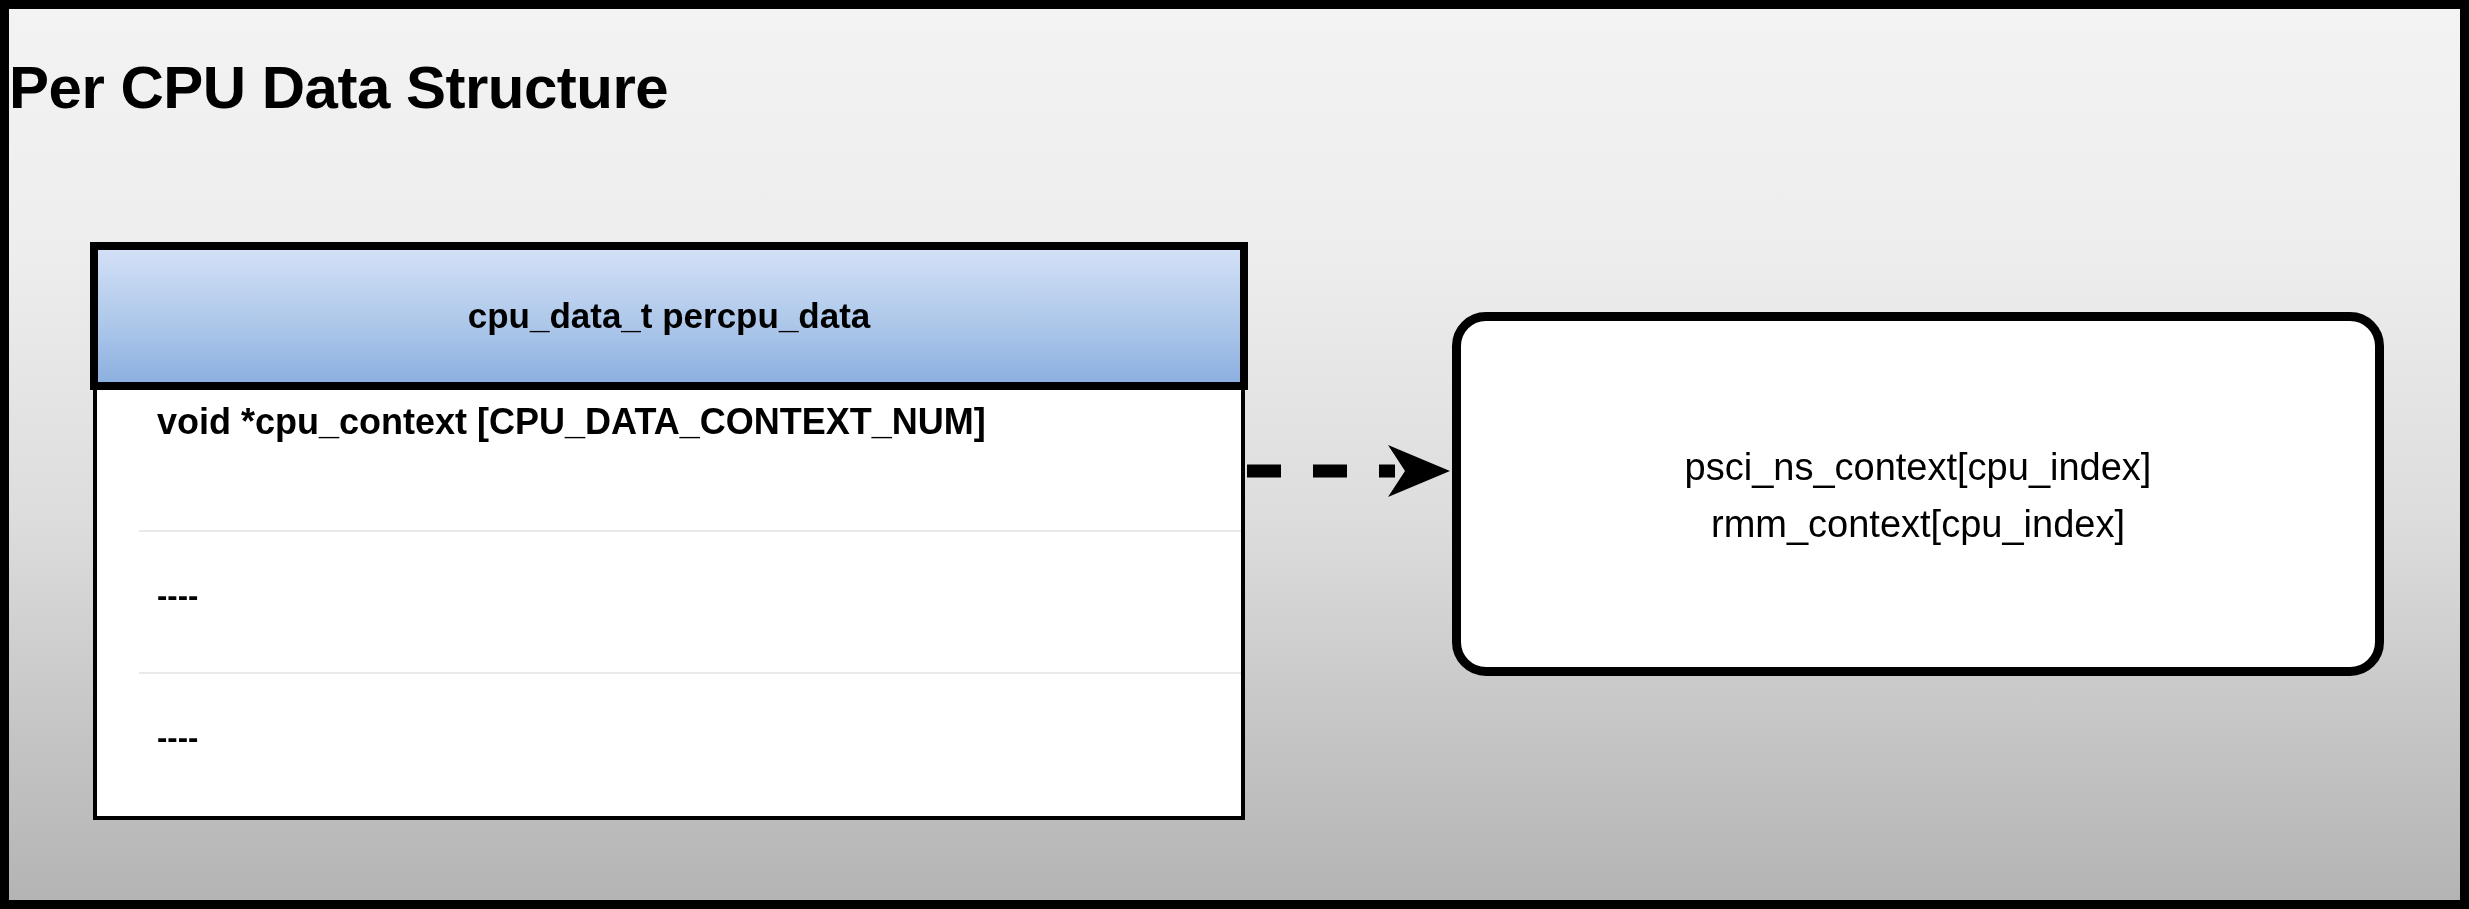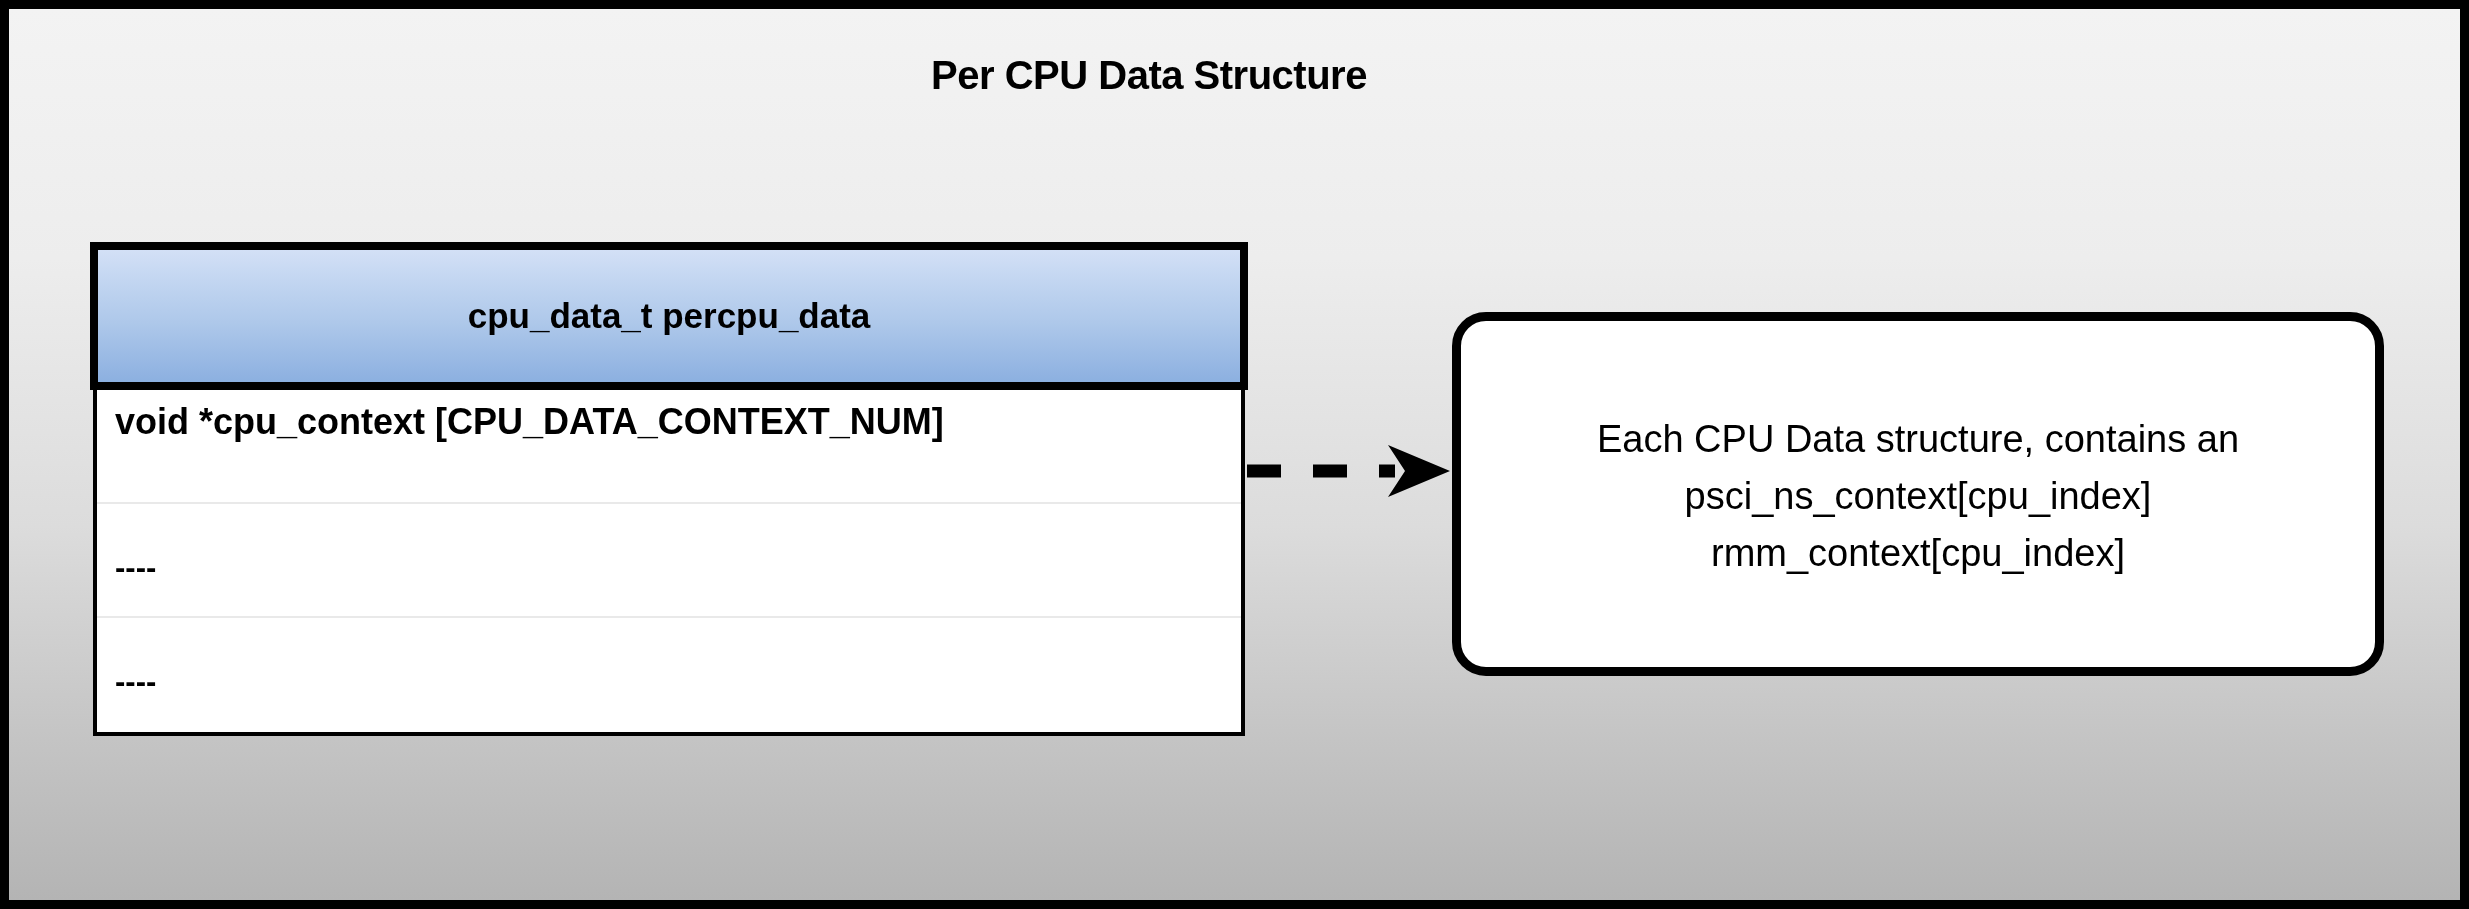--- a/index.html
+++ b/index.html
@@ -25,8 +25,8 @@
     left: 0;
     top: 44px;
     width: 2280px;
-    text-align: center;
-    font-size: 40px;
+    text-align: left;
+    font-size: 60px;
     font-weight: bold;
     color: #000000;
     letter-spacing: -0.5px;

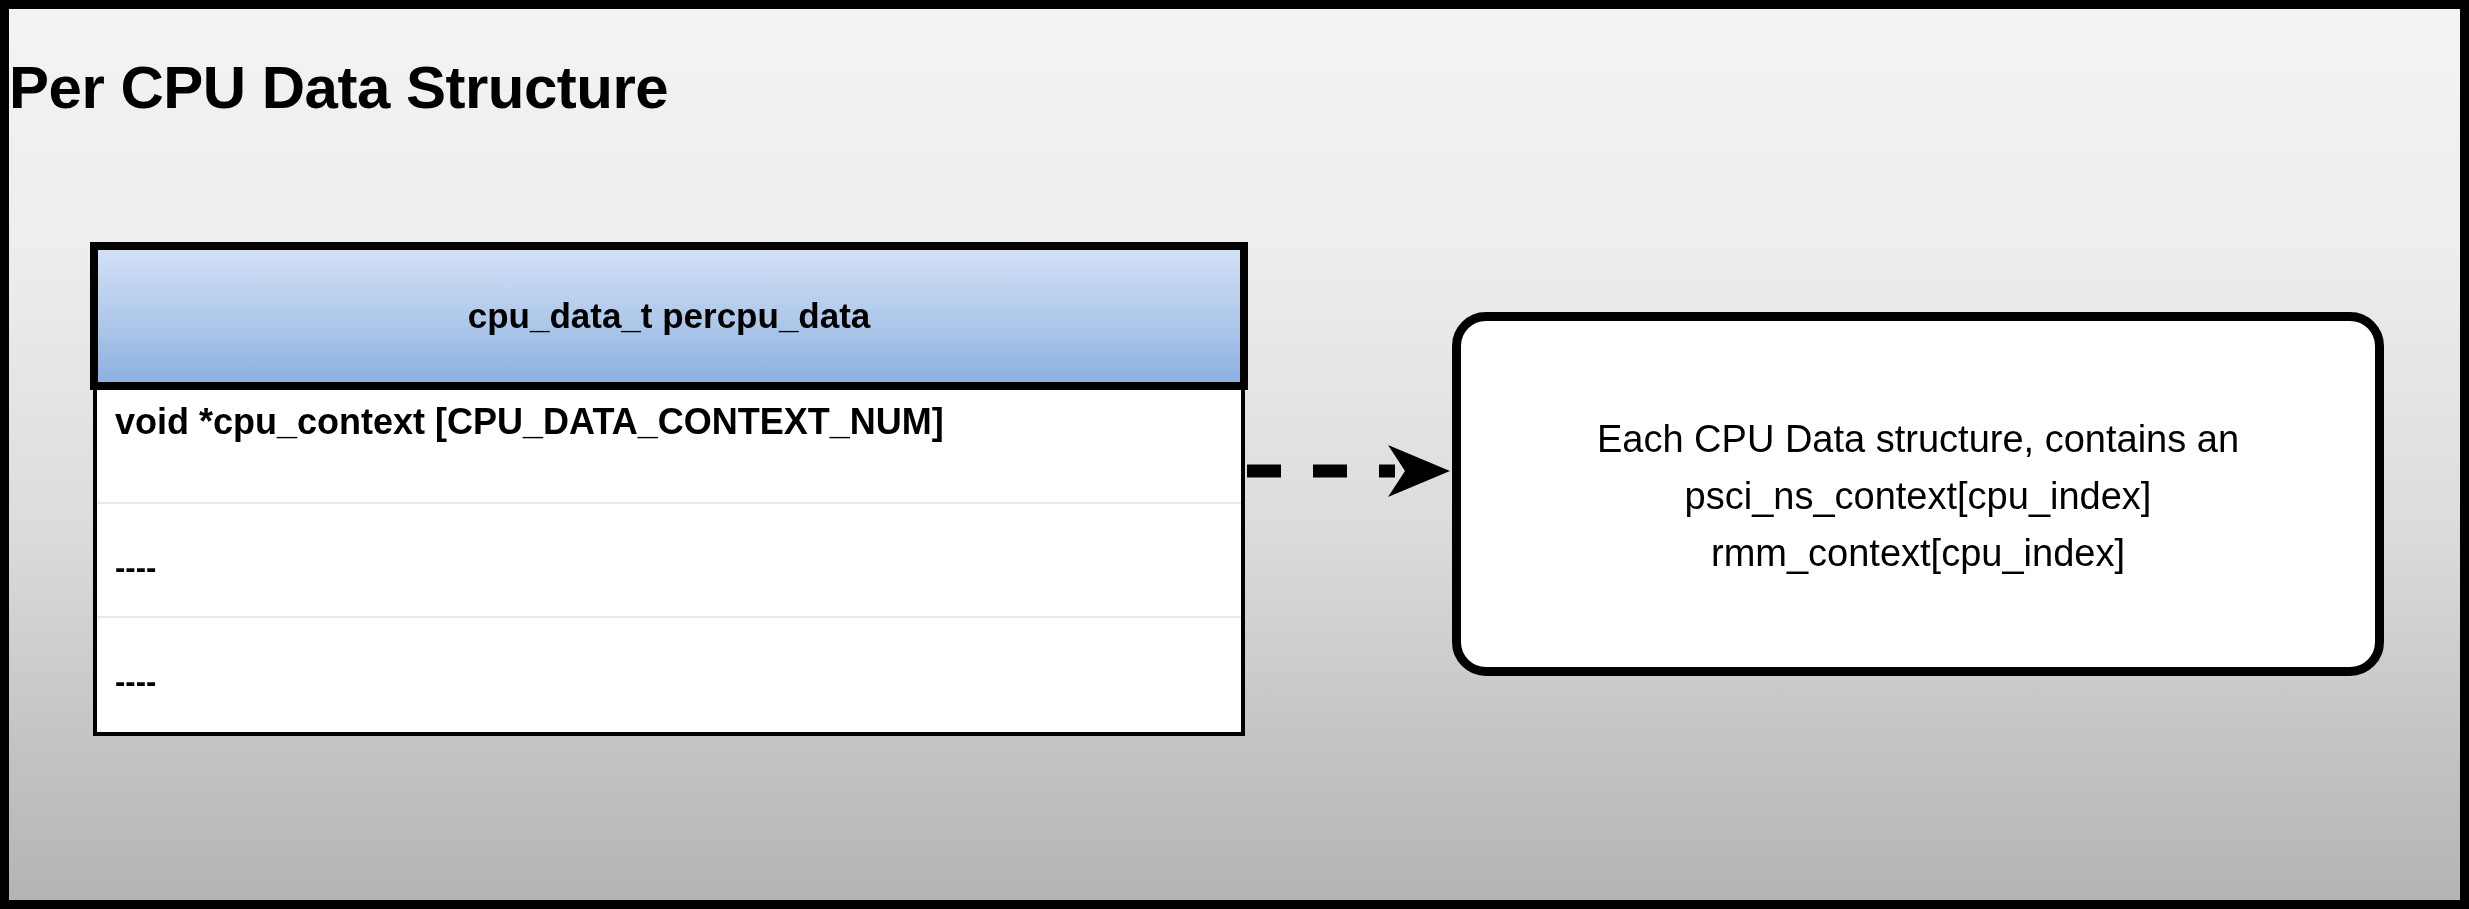--- a/index.html
+++ b/index.html
@@ -70,7 +70,7 @@
 
   .struct-row {
     box-sizing: border-box;
-    height: 114px;
+    height: 142px;
     padding: 11px 0 0 18px;
     font-size: 36px;
     font-weight: bold;
@@ -78,6 +78,7 @@
     white-space: nowrap;
     overflow: hidden;
     border-bottom: 2px solid #e9e9e9;
+    margin-left: 42px;
   }
   .struct-row.last { border-bottom: none; }
   .struct-row.dashes { font-size: 31px; padding-top: 46px; }

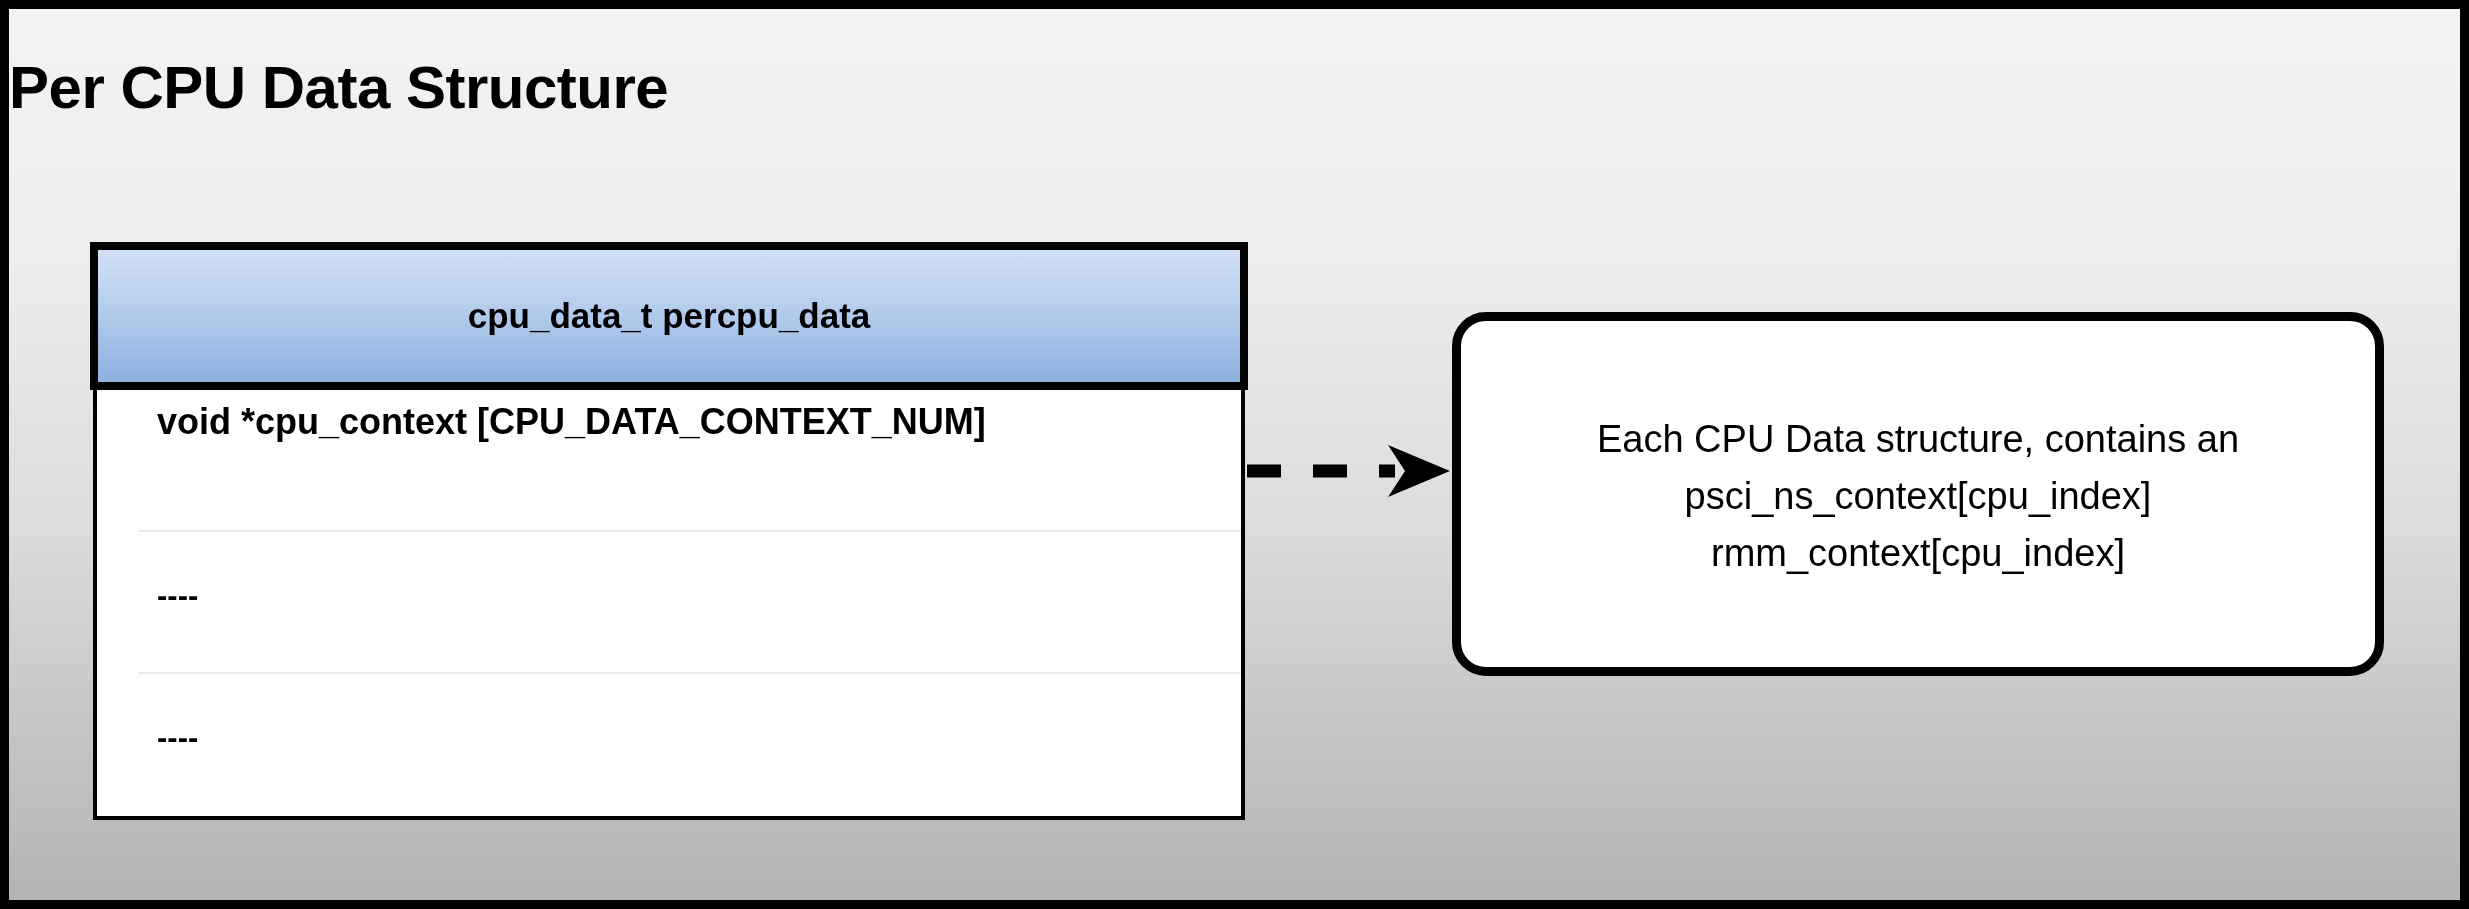--- a/index.html
+++ b/index.html
@@ -144,7 +144,6 @@
   </div>
 
   <div id="callout">
-    <span class="cline">Each CPU Data structure, contains an</span>
     <span class="cline">psci_ns_context[cpu_index]</span>
     <span class="cline">rmm_context[cpu_index]</span>
   </div>

